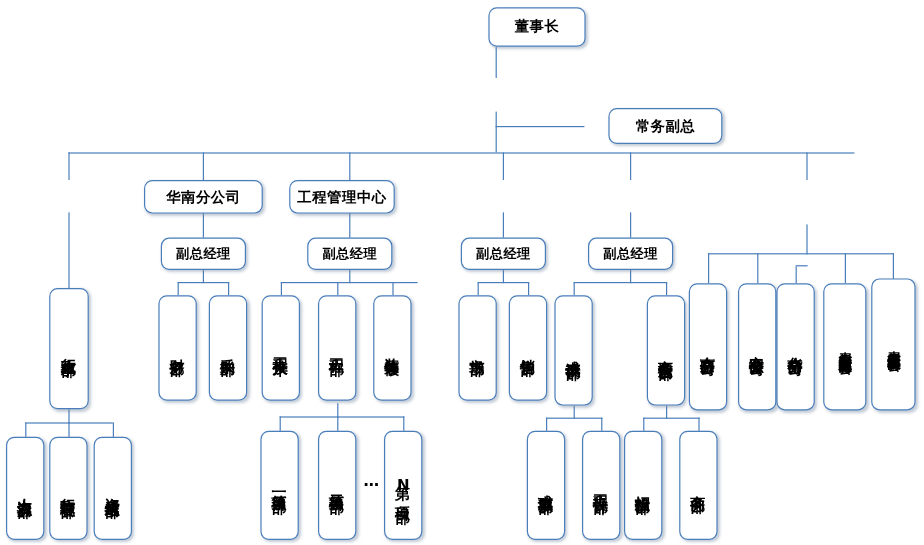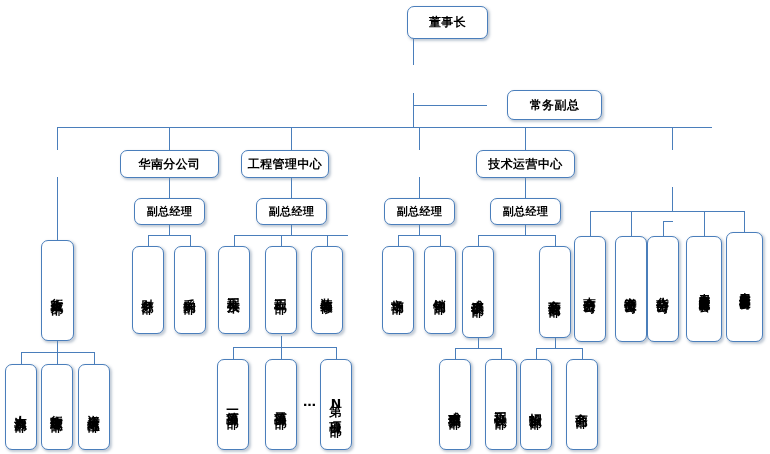--- a/index.html
+++ b/index.html
@@ -152,7 +152,6 @@
 
   <div class="node h" style="left: 120px; top: 150px; width: 99px; height: 28px; border-color: rgb(74, 126, 187);">华南分公司</div>
   <div class="node h" style="left: 241px; top: 150px; width: 88px; height: 28px; border-color: rgb(74, 126, 187);">工程管理中心</div>
-  <div class="node h" style="left: 476px; top: 150px; width: 99px; height: 28px; border-color: rgb(74, 126, 187);">技术运营中心</div>
 
   <div class="node h small" style="left: 134px; top: 198px; width: 71px; height: 27px; border-color: rgb(74, 126, 187);">副总经理</div>
   <div class="node h small" style="left: 256px; top: 198px; width: 71px; height: 27px; border-color: rgb(74, 126, 187);">副总经理</div>

